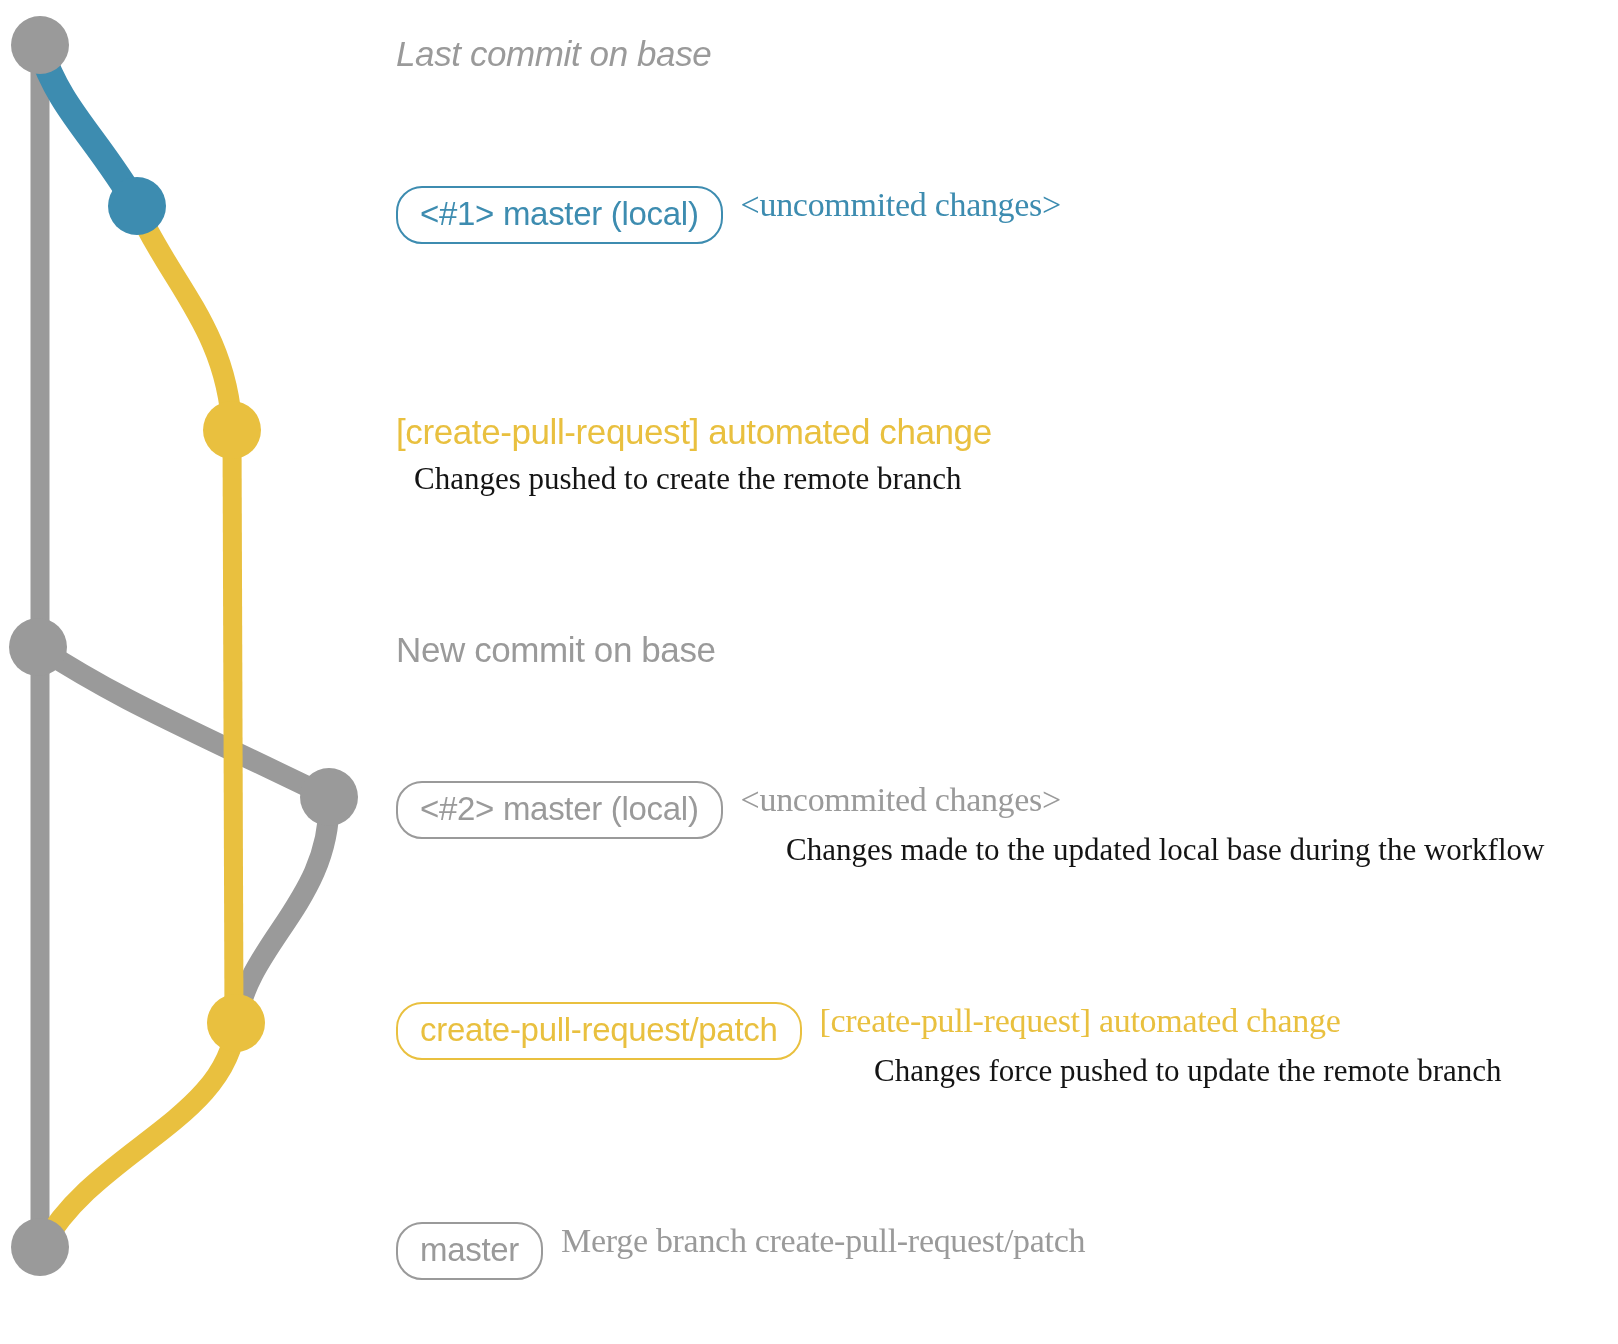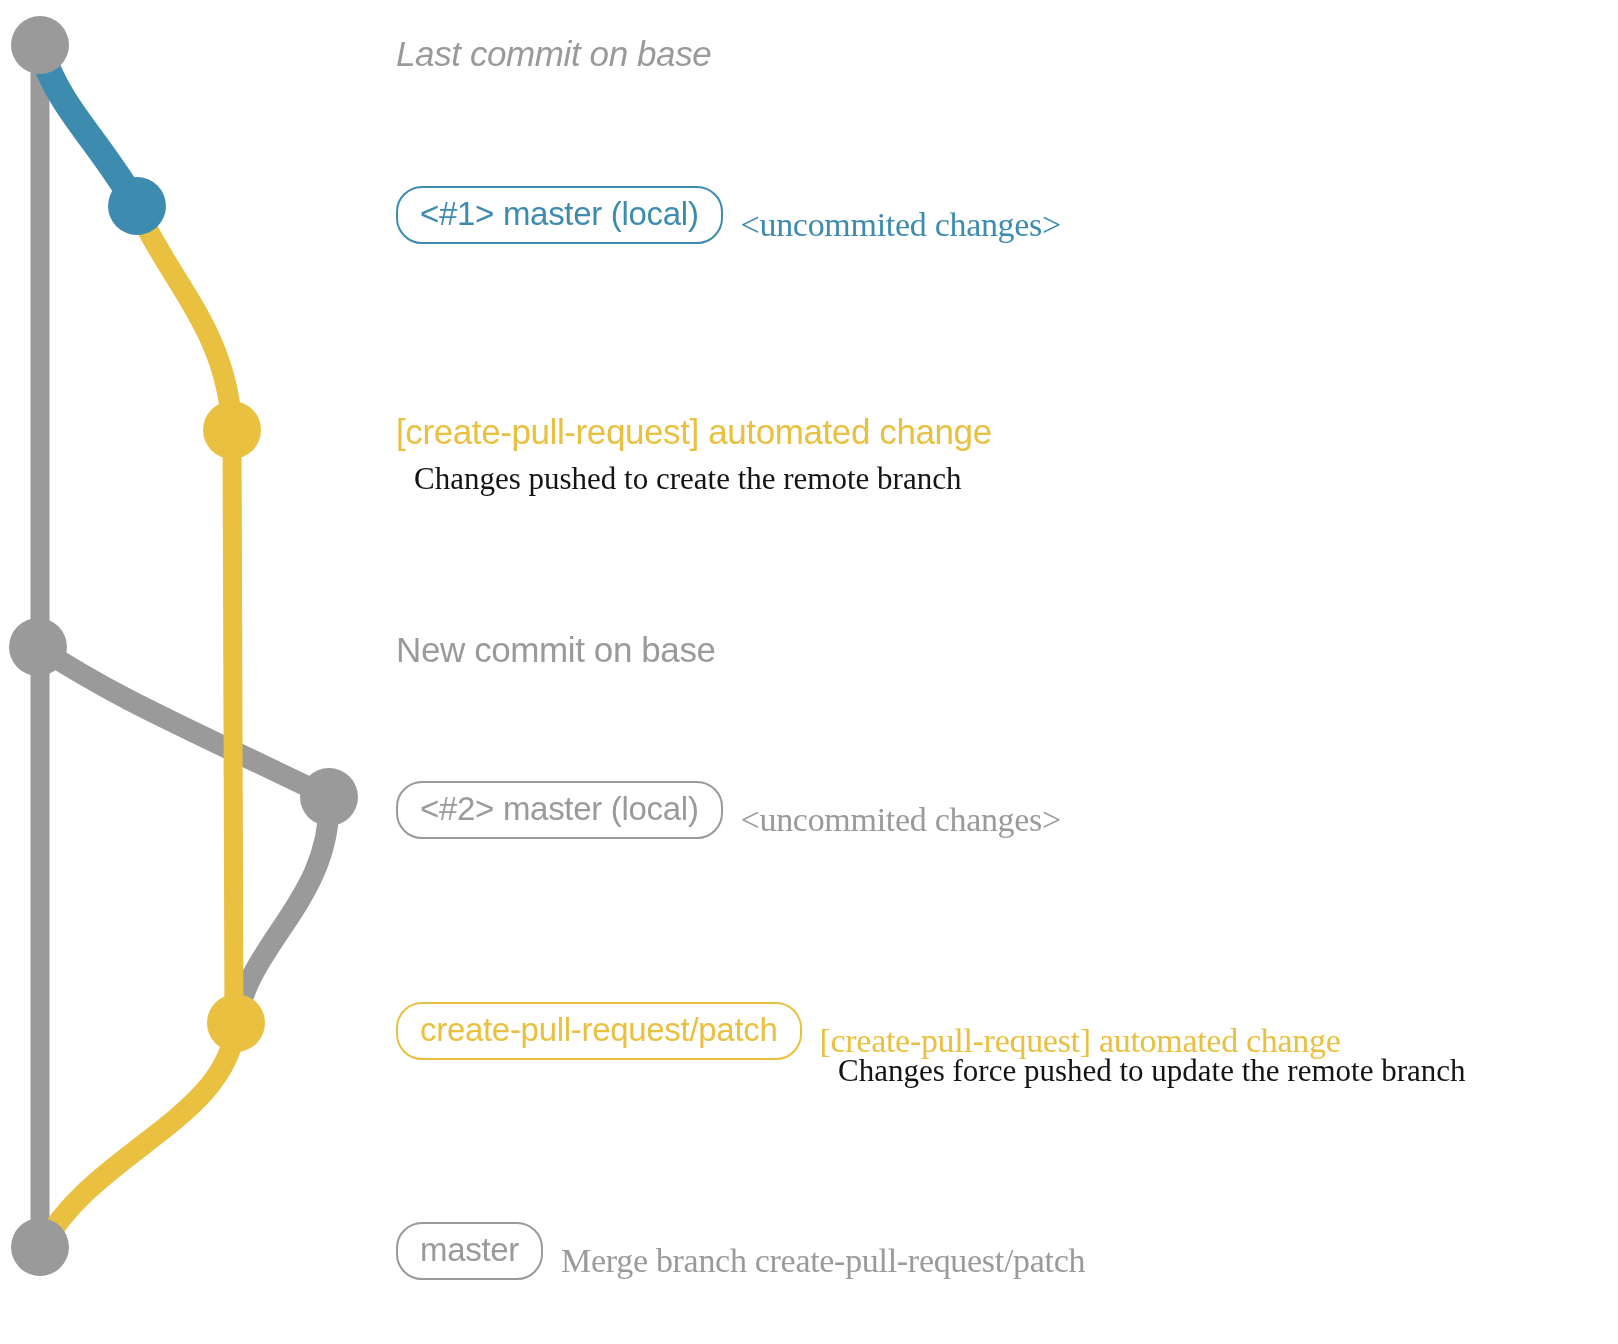--- a/index.html
+++ b/index.html
@@ -35,7 +35,7 @@
     position: absolute;
     left: 396px;
     display: flex;
-    align-items: flex-end;
+    align-items: flex-start;
     white-space: nowrap;
   }
 

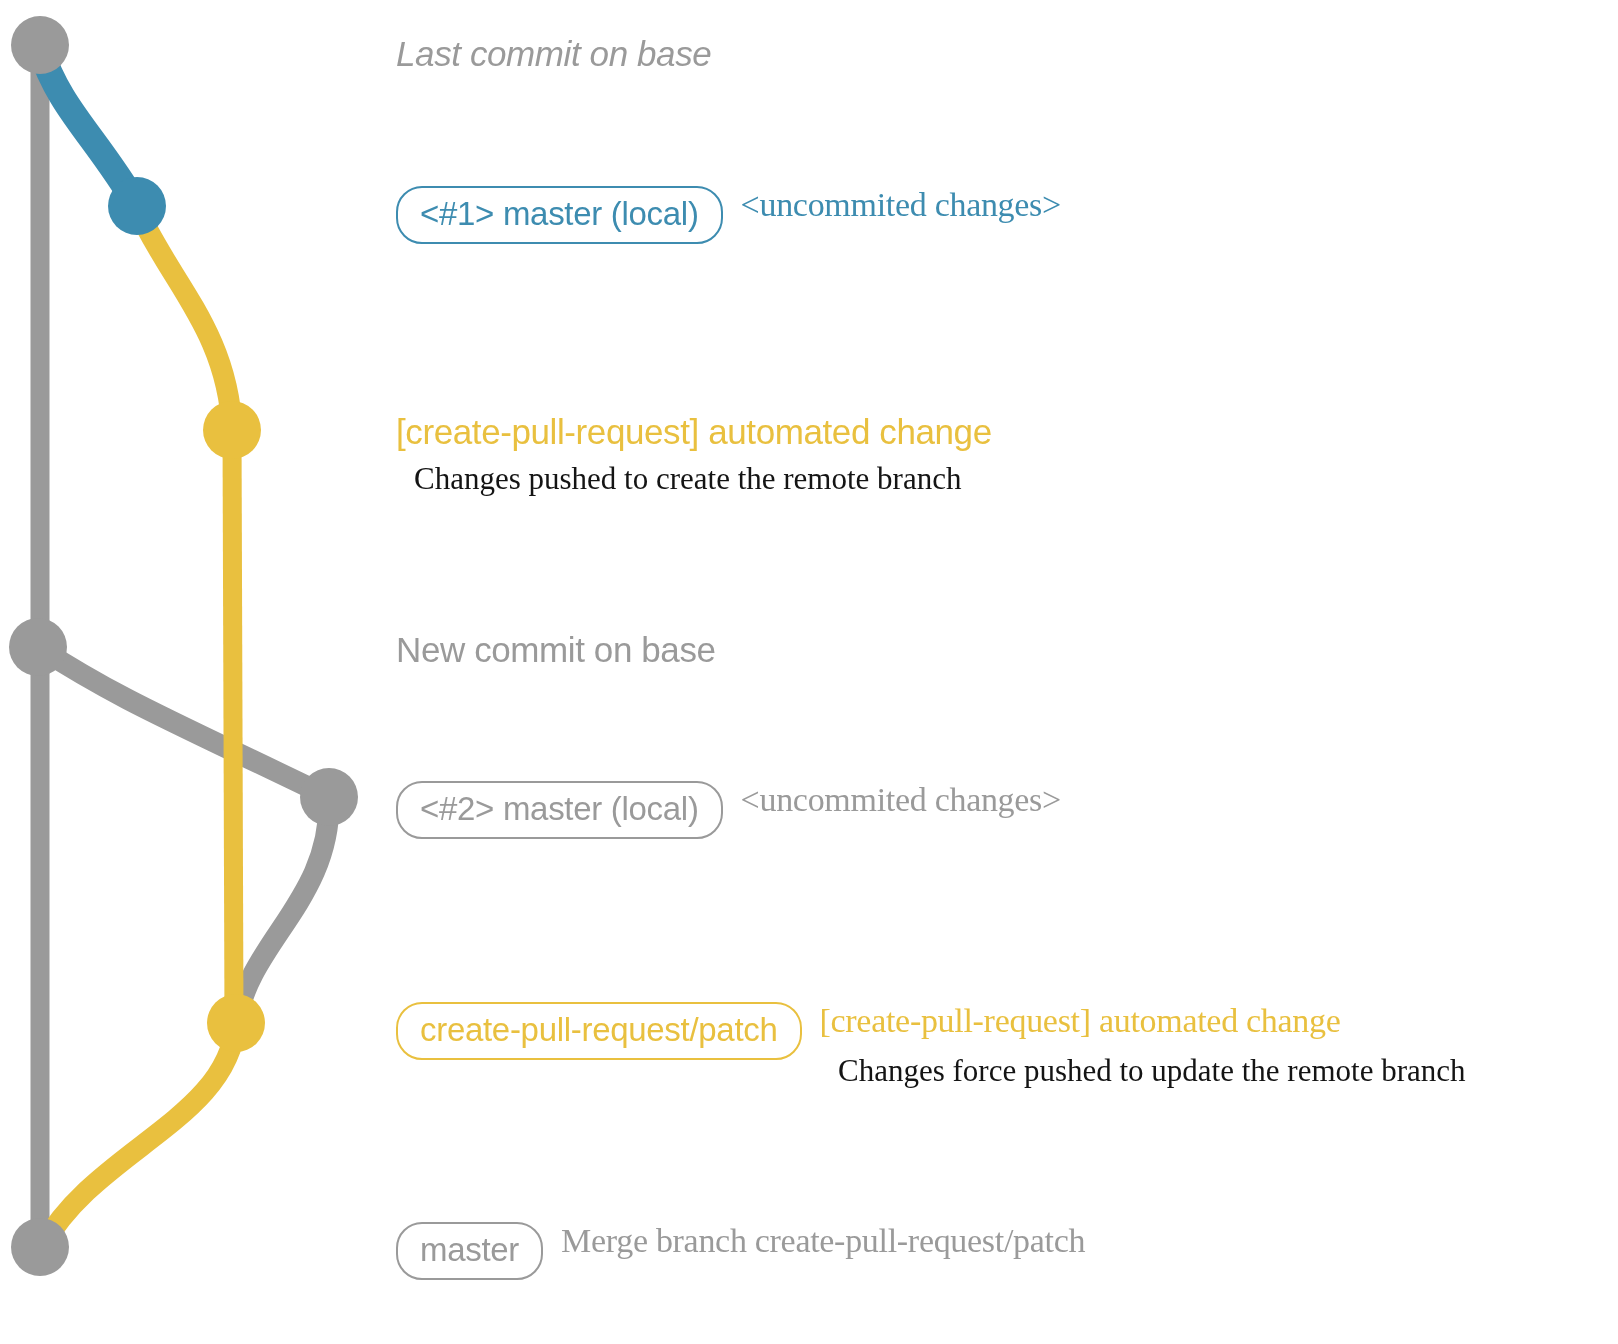--- a/index.html
+++ b/index.html
@@ -130,6 +130,7 @@
     <span class="badge gray">&lt;#2&gt; master (local)</span>
     <span class="commit-msg gray">&lt;uncommited changes&gt;</span>
   </div>
+  <div class="desc" style="left: 786px; top: 832px;">Changes made to the updated local base during the workflow</div>
 
   <div class="row" style="top: 1002px;">
     <span class="badge yellow">create-pull-request/patch</span>

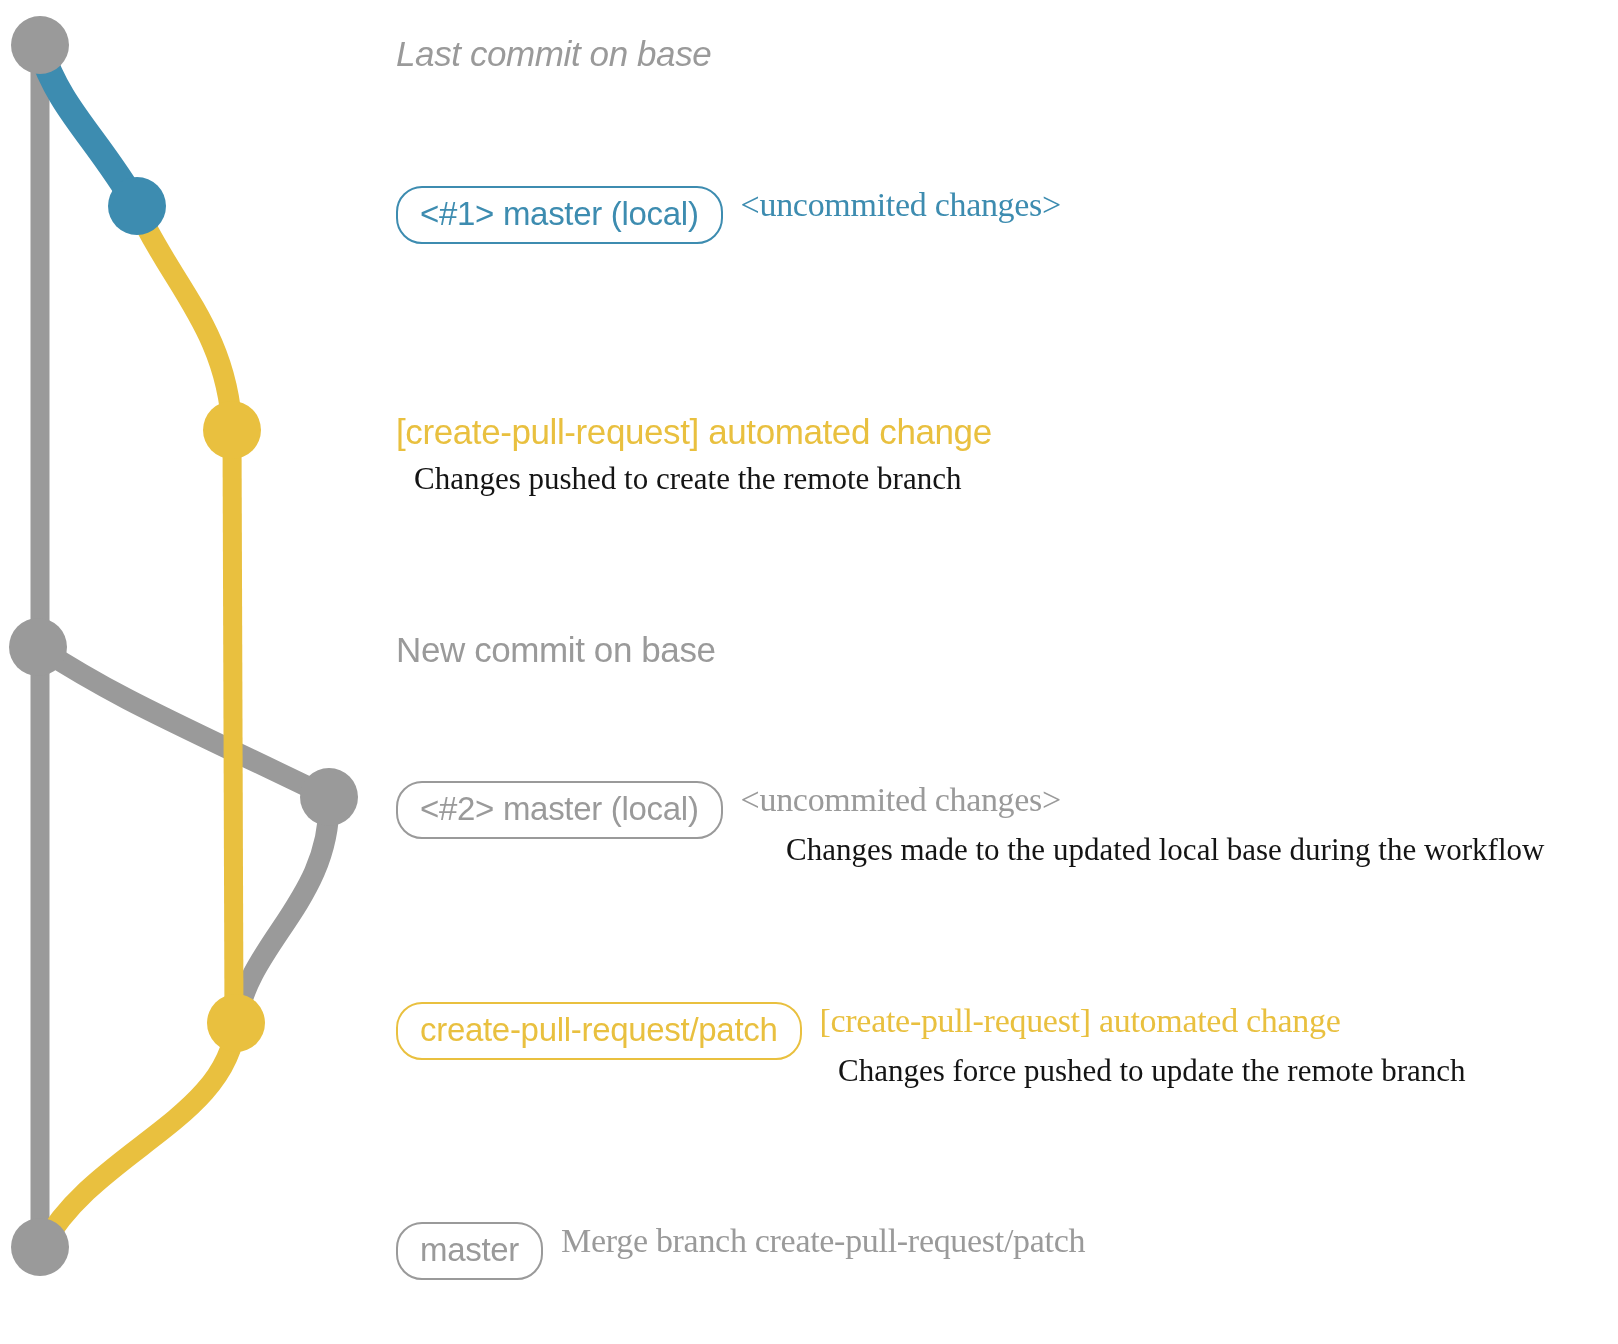--- a/index.html
+++ b/index.html
@@ -136,7 +136,7 @@
     <span class="badge yellow">create-pull-request/patch</span>
     <span class="commit-msg yellow">[create-pull-request] automated change</span>
   </div>
-  <div class="desc" style="left: 838px; top: 1053px;">Changes force pushed to update the remote branch</div>
+  <div class="desc" style="left: 874px; top: 1053px;">Changes force pushed to update the remote branch</div>
 
   <div class="row" style="top: 1222px;">
     <span class="badge gray">master</span>

